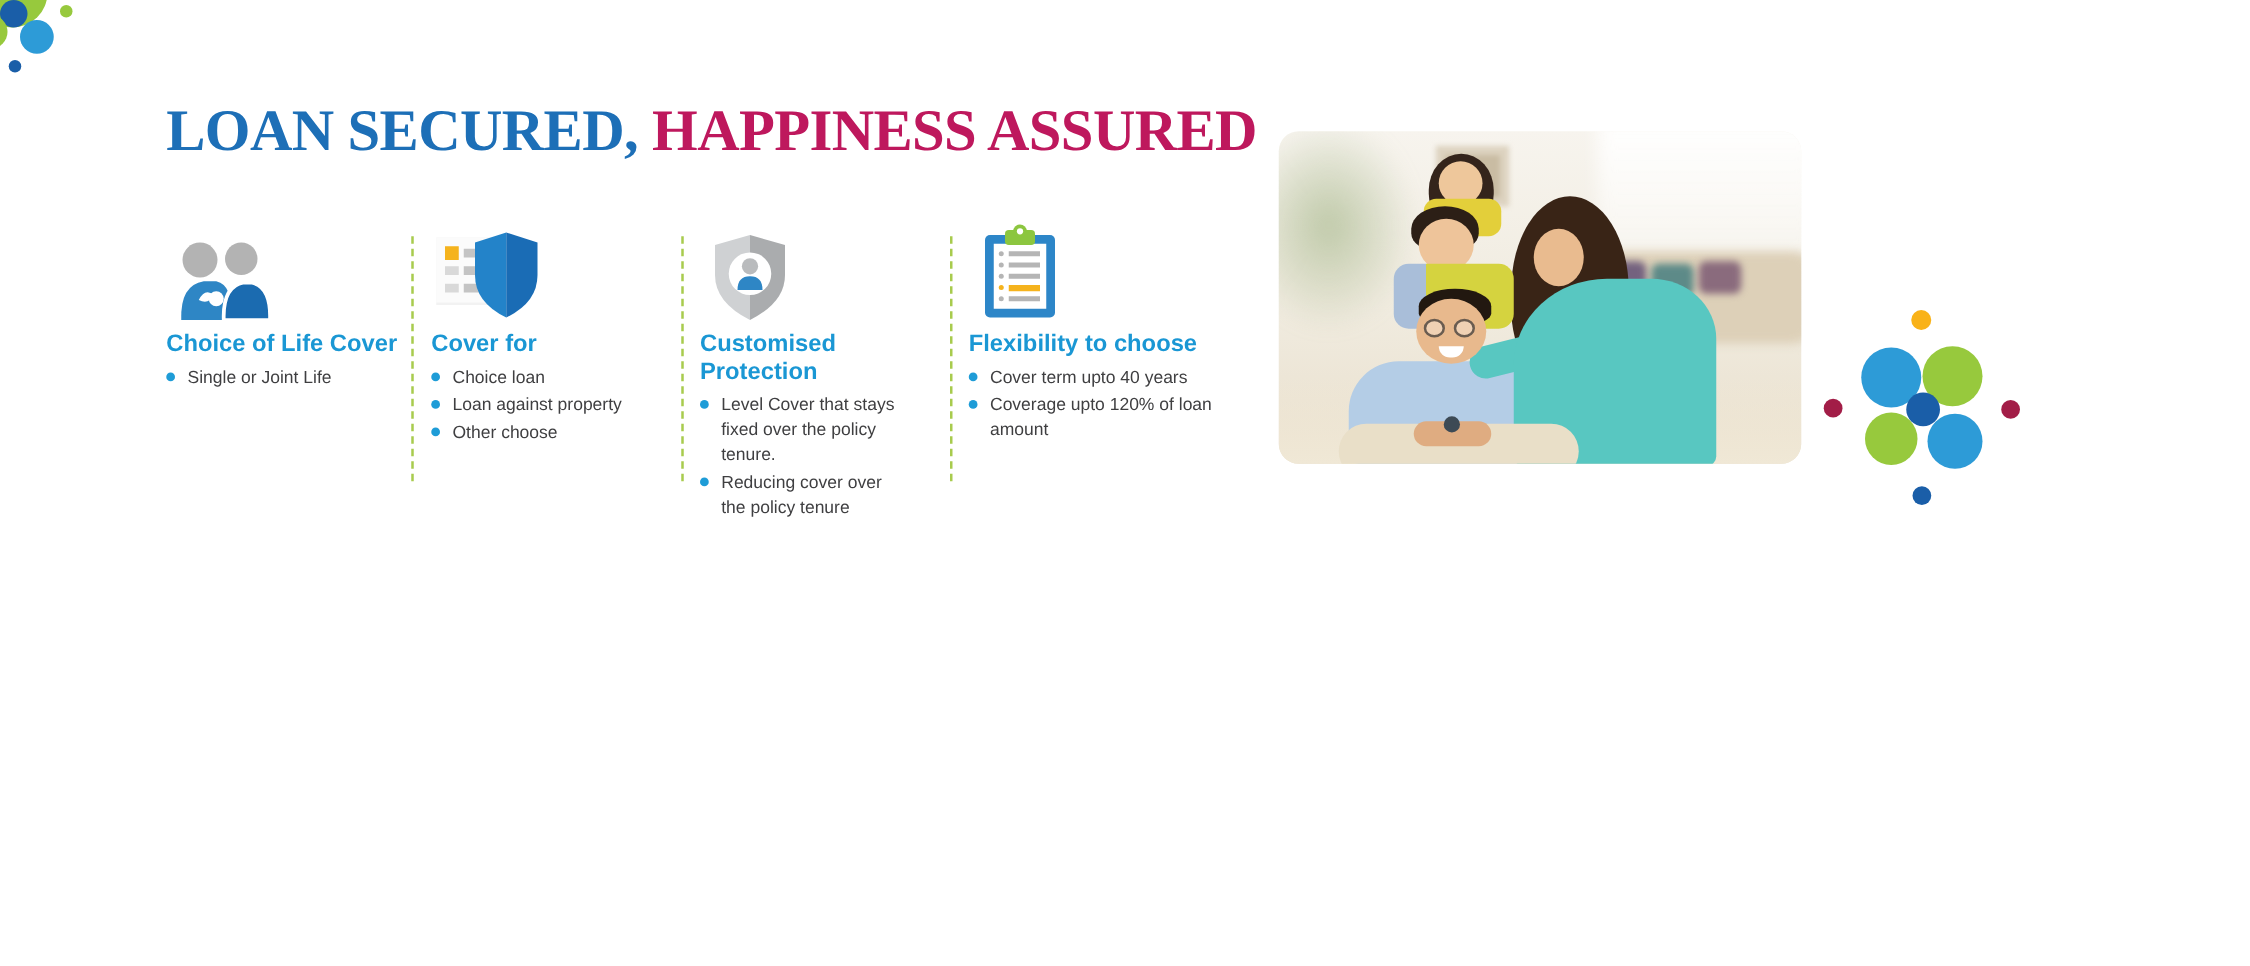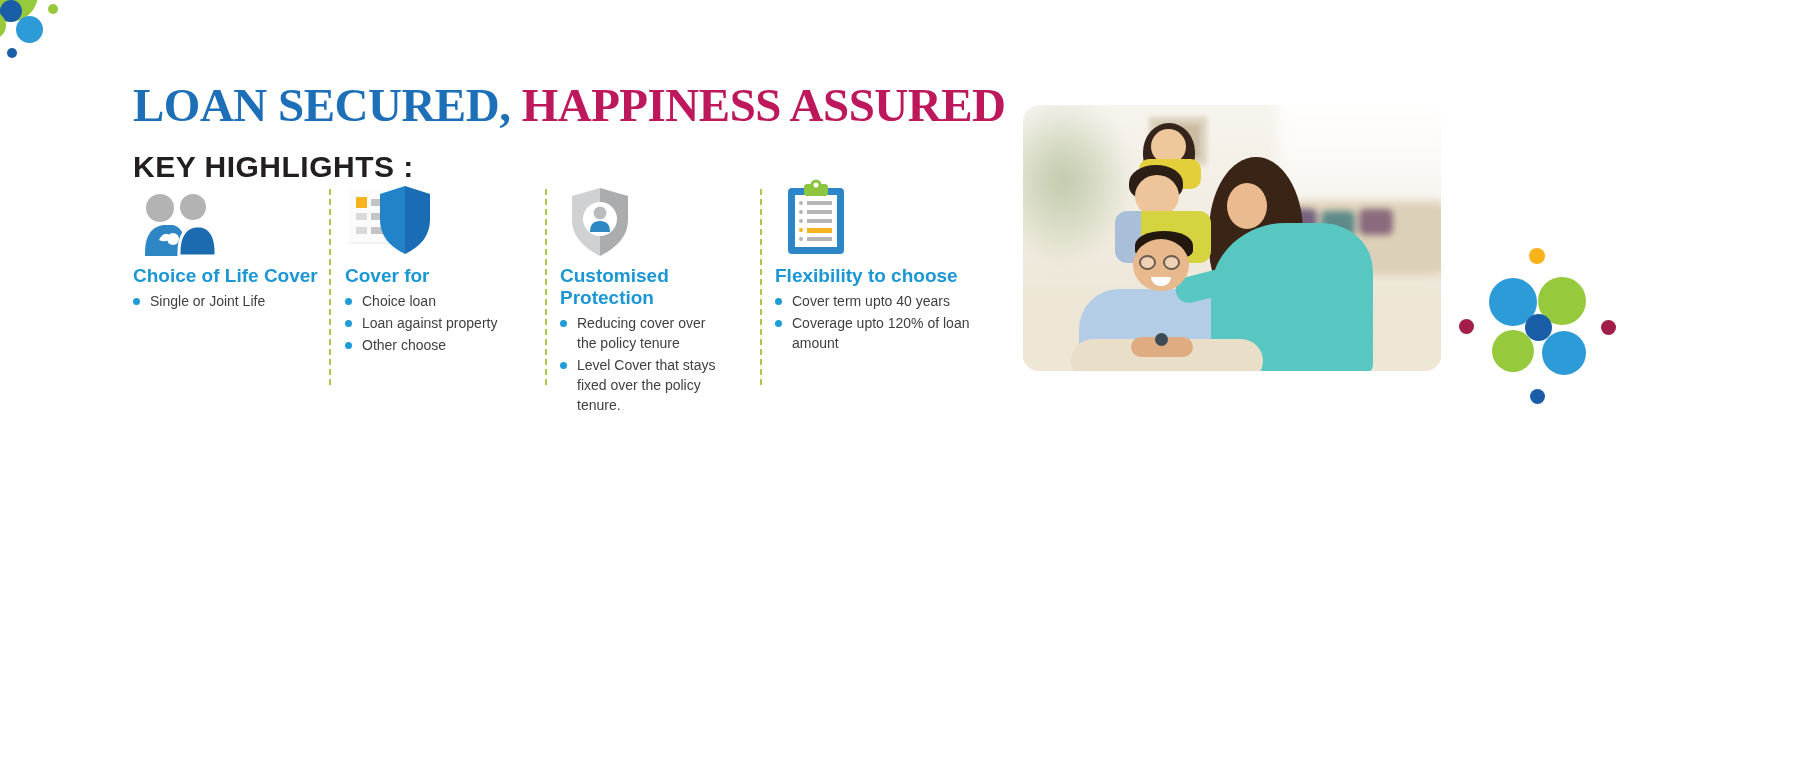--- a/index.html
+++ b/index.html
@@ -100,7 +100,6 @@
     <span class="t-blue">LOAN SECURED,</span>
     <span class="t-green">HAPPINESS ASSURED</span>
   </h1>
-  <h2 class="subheading">KEY HIGHLIGHTS :</h2>
 
   <div class="columns">
 

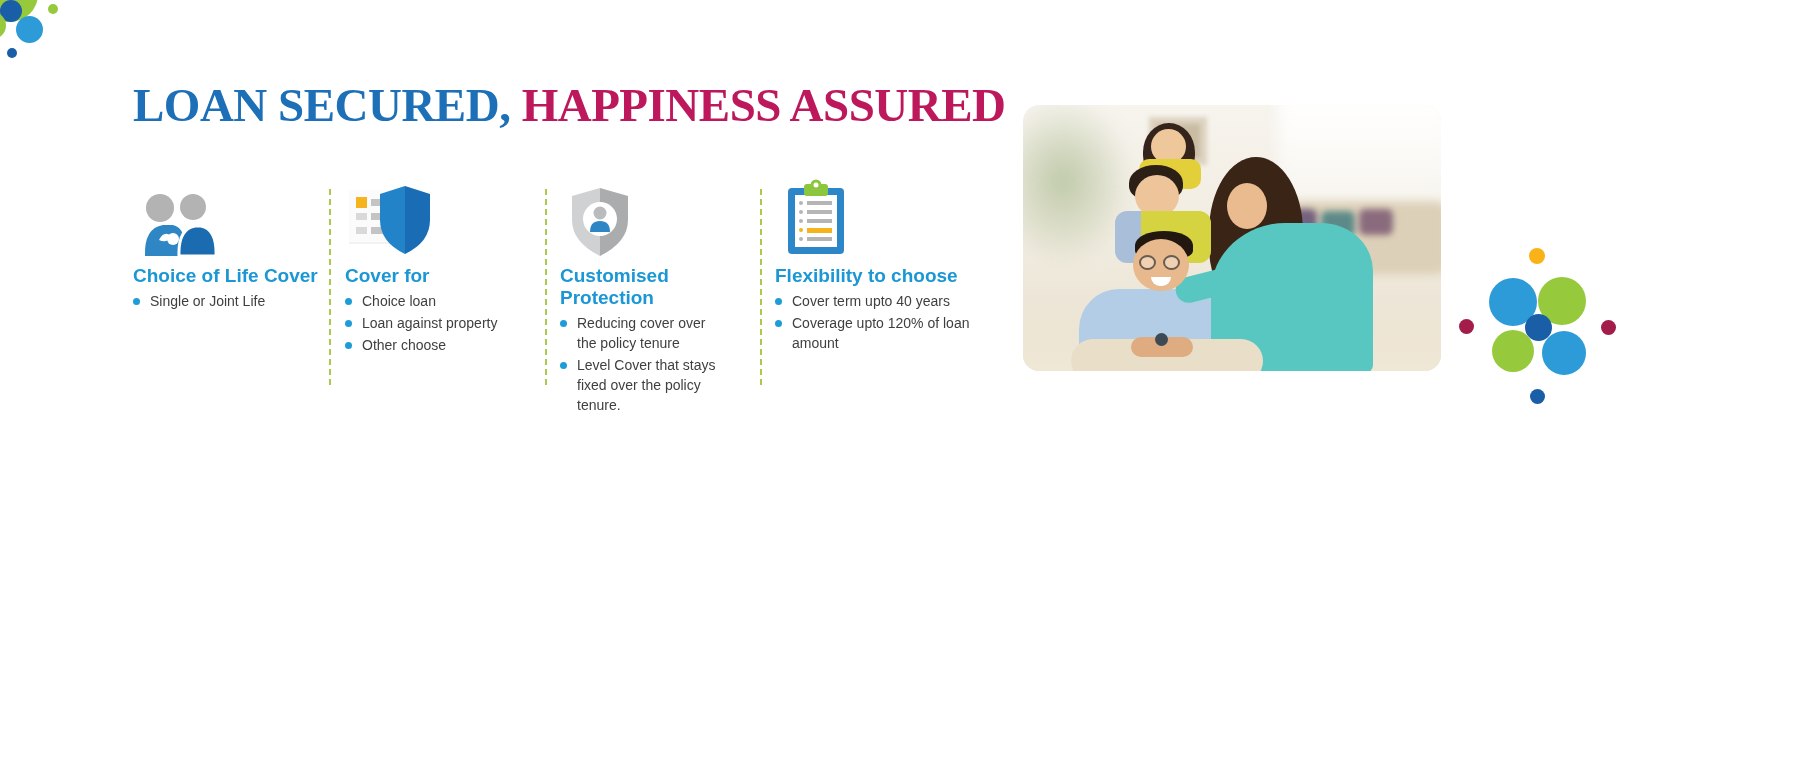--- a/index.html
+++ b/index.html
@@ -173,11 +173,11 @@
       <div class="blist">
         <div class="bitem">
           <span class="dot"></span>
+          <span class="btext" style="max-width:150px; display:inline-block;">Level Cover that stays fixed over the policy tenure.</span>
+        </div>
+        <div class="bitem">
+          <span class="dot"></span>
           <span class="btext" style="max-width:150px; display:inline-block;">Reducing cover over the policy tenure</span>
-        </div>
-        <div class="bitem">
-          <span class="dot"></span>
-          <span class="btext" style="max-width:150px; display:inline-block;">Level Cover that stays fixed over the policy tenure.</span>
         </div>
       </div>
     </div>

